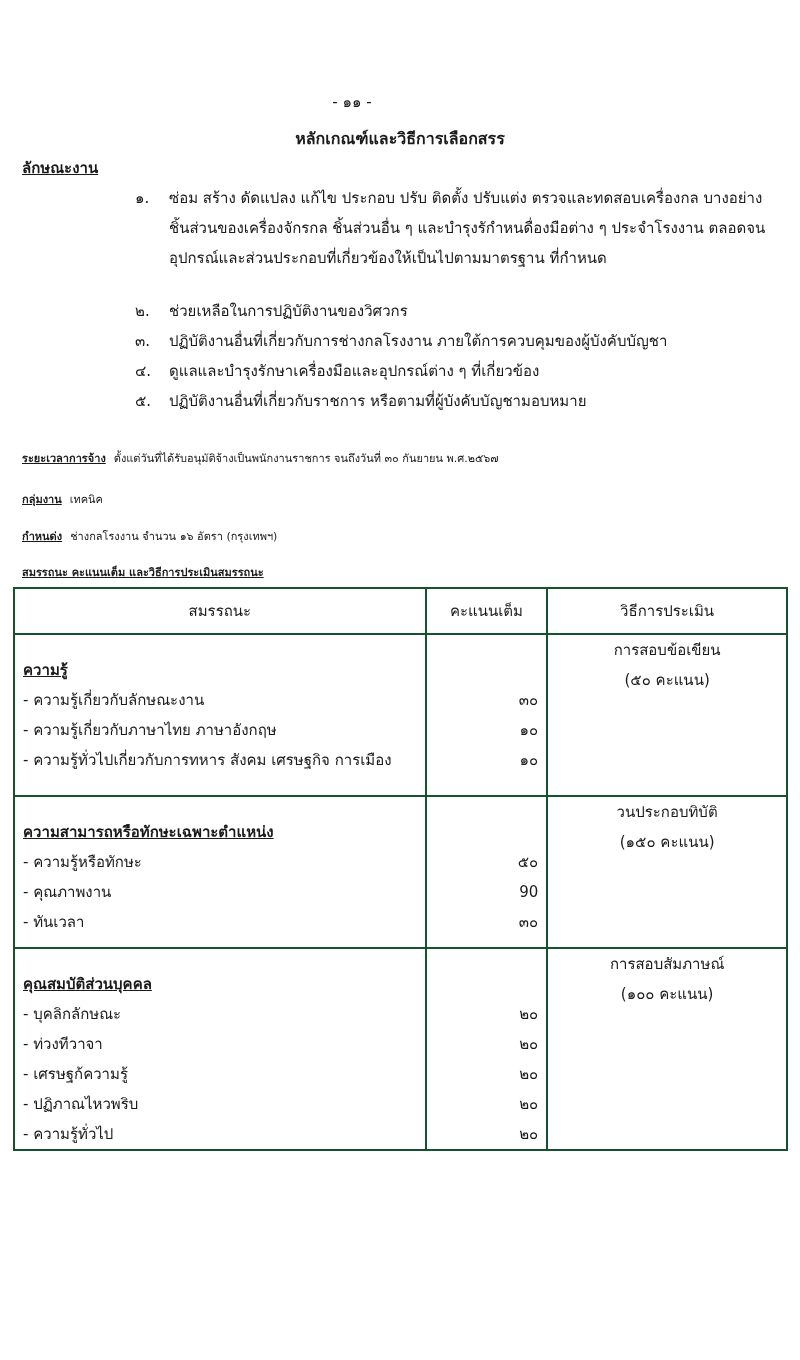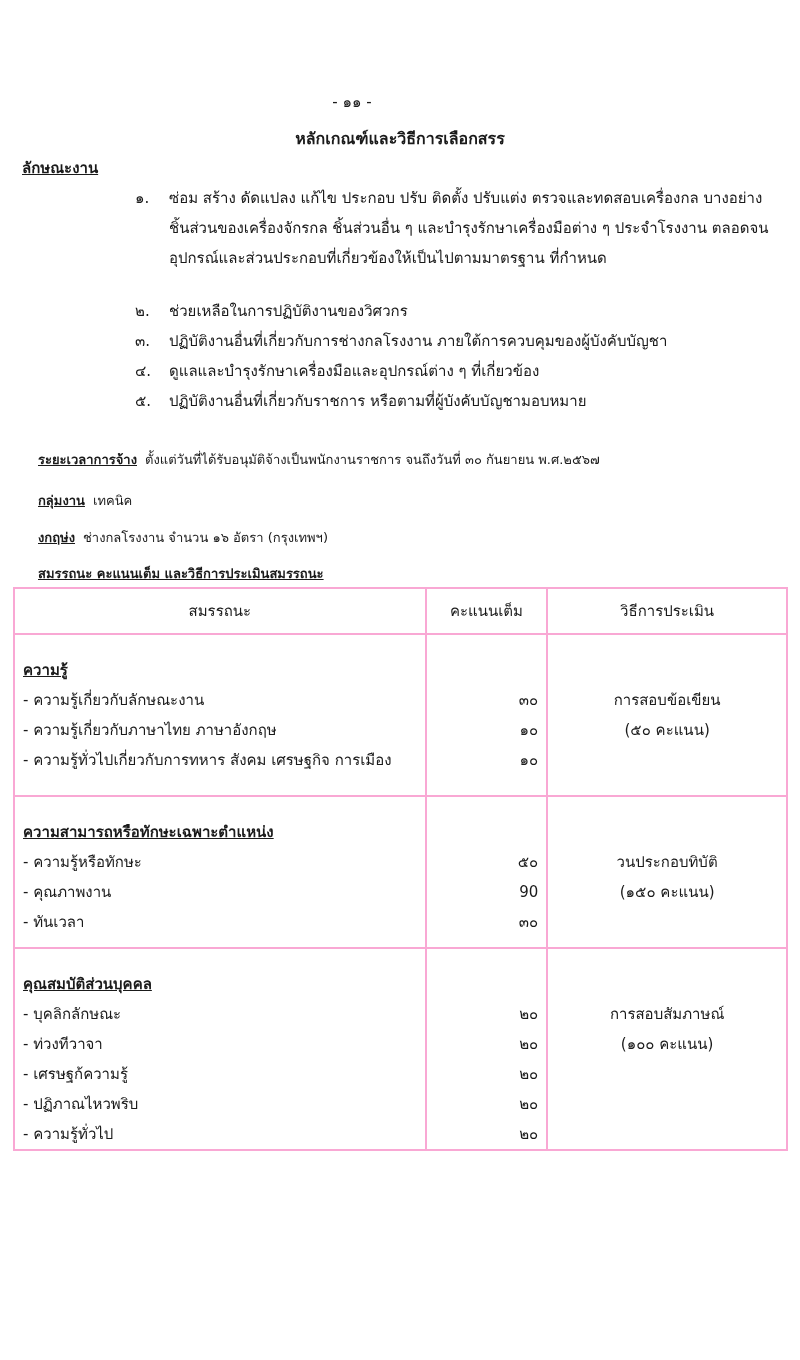--- a/index.html
+++ b/index.html
@@ -48,7 +48,7 @@
 <div class="abs sec-label u" style="top:156px;">ลักษณะงาน</div>
 
 <div class="item" style="top:183px;">
-  <span class="num">๑.</span><span class="txt">ซ่อม สร้าง ดัดแปลง แก้ไข ประกอบ ปรับ ติดตั้ง ปรับแต่ง ตรวจและทดสอบเครื่องกล บางอย่าง ชิ้นส่วนของเครื่องจักรกล ชิ้นส่วนอื่น ๆ และบำรุงรักษาเครื่องมือต่าง ๆ ประจำโรงงาน ตลอดจนอุปกรณ์และส่วนประกอบที่เกี่ยวข้องให้เป็นไปตามมาตรฐาน ที่กำหนด</span>
+  <span class="num">๑.</span><span class="txt">ซ่อม สร้าง ดัดแปลง แก้ไข ประกอบ ปรับ ติดตั้ง ปรับแต่ง ตรวจและทดสอบเครื่องกล บางอย่าง ชิ้นส่วนของเครื่องจักรกล ชิ้นส่วนอื่น ๆ และบำรุงรักำหนดื่องมือต่าง ๆ ประจำโรงงาน ตลอดจนอุปกรณ์และส่วนประกอบที่เกี่ยวข้องให้เป็นไปตามมาตรฐาน ที่กำหนด</span>
 </div>
 <div class="item" style="top:296px;">
   <span class="num">๒.</span><span class="txt">ช่วยเหลือในการปฏิบัติงานของวิศวกร</span>

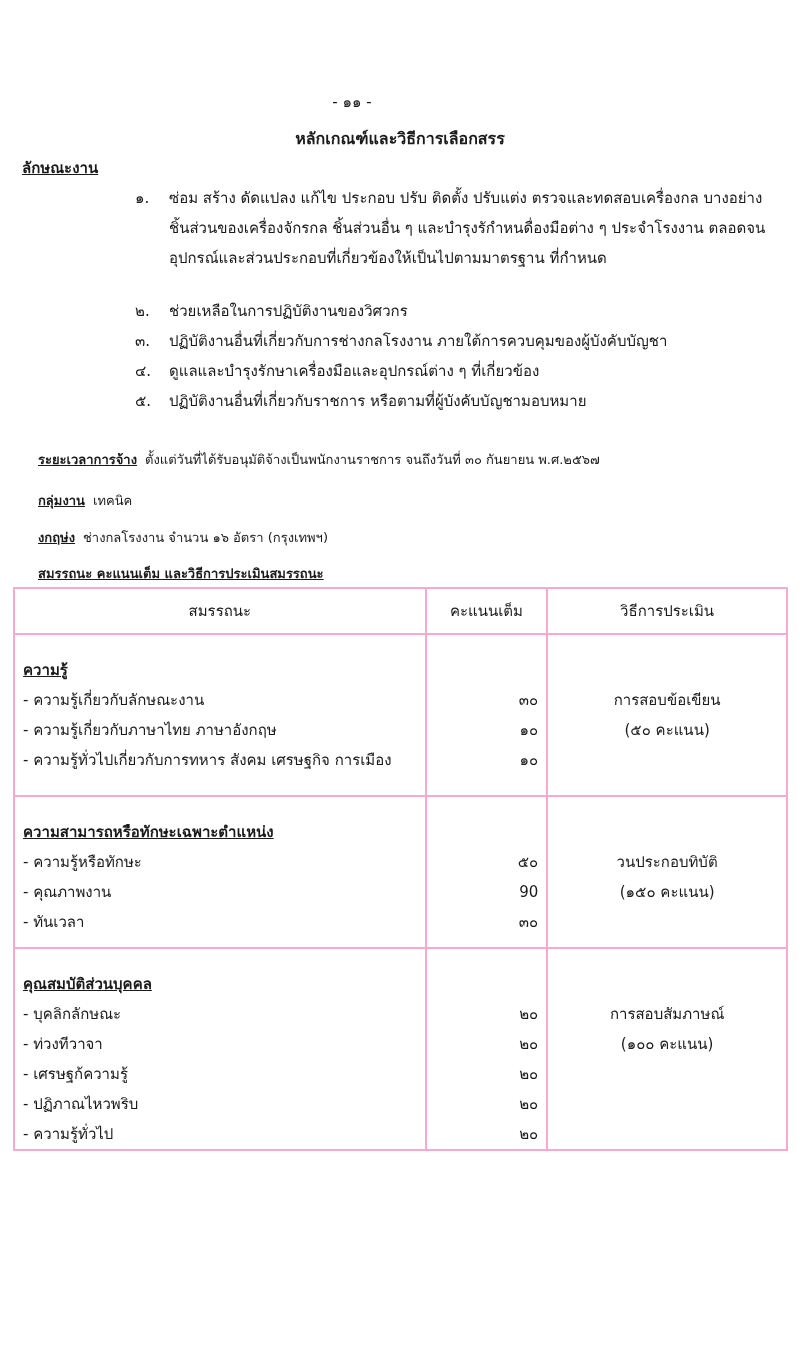--- a/index.html
+++ b/index.html
@@ -15,7 +15,7 @@
   .item { position: absolute; left: 135px; font-size: 15px; line-height: 30px; }
   .item .num { display: inline-block; width: 34px; }
   .item .txt { display: inline-block; vertical-align: top; width: 600px; }
-  .line { position: absolute; left: 38px; font-size: 13px; white-space: nowrap; }
+  .line { position: absolute; left: 22px; font-size: 11px; white-space: nowrap; }
   .line .val { margin-left: 8px; }
 
   table.comp {

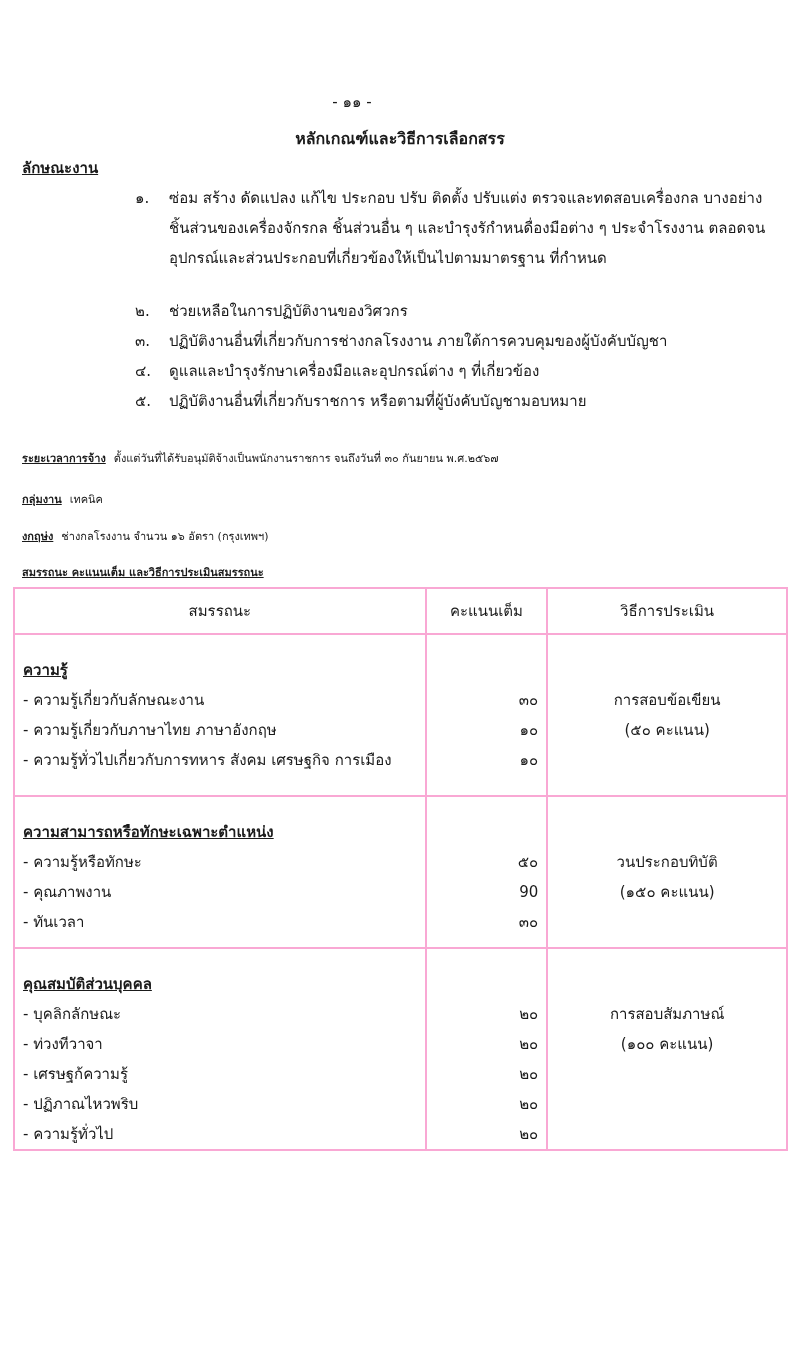--- a/index.html
+++ b/index.html
@@ -70,7 +70,7 @@
   <span class="u">กลุ่มงาน</span><span class="val">เทคนิค</span>
 </div>
 <div class="line" style="top:527px;">
-  <span class="u">งกฤษ่ง</span><span class="val">ช่างกลโรงงาน จำนวน ๑๖ อัตรา (กรุงเทพฯ)</span>
+  <span class="u">กำหนด่ง</span><span class="val">ช่างกลโรงงาน จำนวน ๑๖ อัตรา (กรุงเทพฯ)</span>
 </div>
 <div class="line u" style="top:563px;">สมรรถนะ คะแนนเต็ม และวิธีการประเมินสมรรถนะ</div>
 

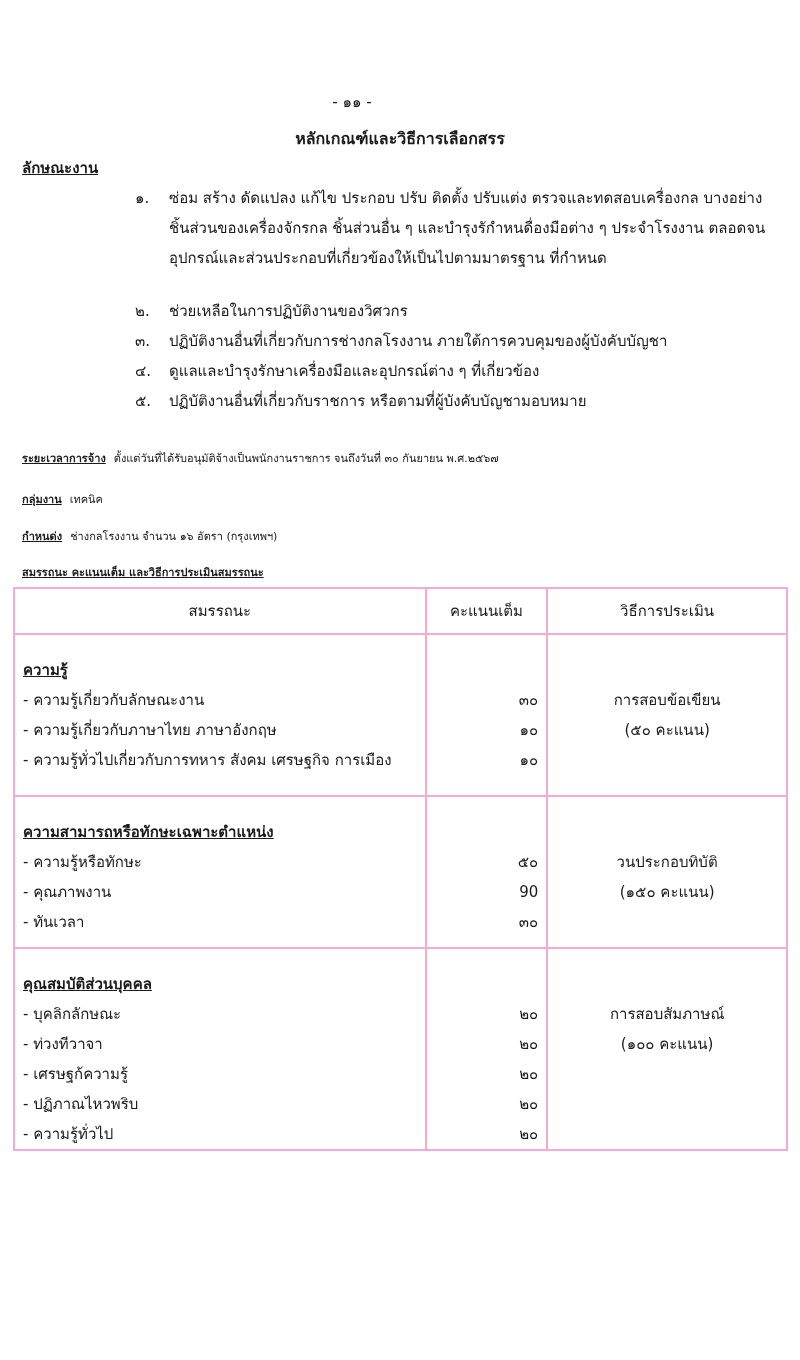--- a/index.html
+++ b/index.html
@@ -23,7 +23,7 @@
     border-collapse: collapse; font-size: 15px;
   }
   table.comp td, table.comp th {
-    border: 2px solid #f9a8d4; padding: 0; vertical-align: top;
+    border: 2px solid #14532d; padding: 0; vertical-align: top;
   }
   table.comp th { height: 44px; font-weight: normal; text-align: center; vertical-align: middle; }
   .c1 { width: 410px; }

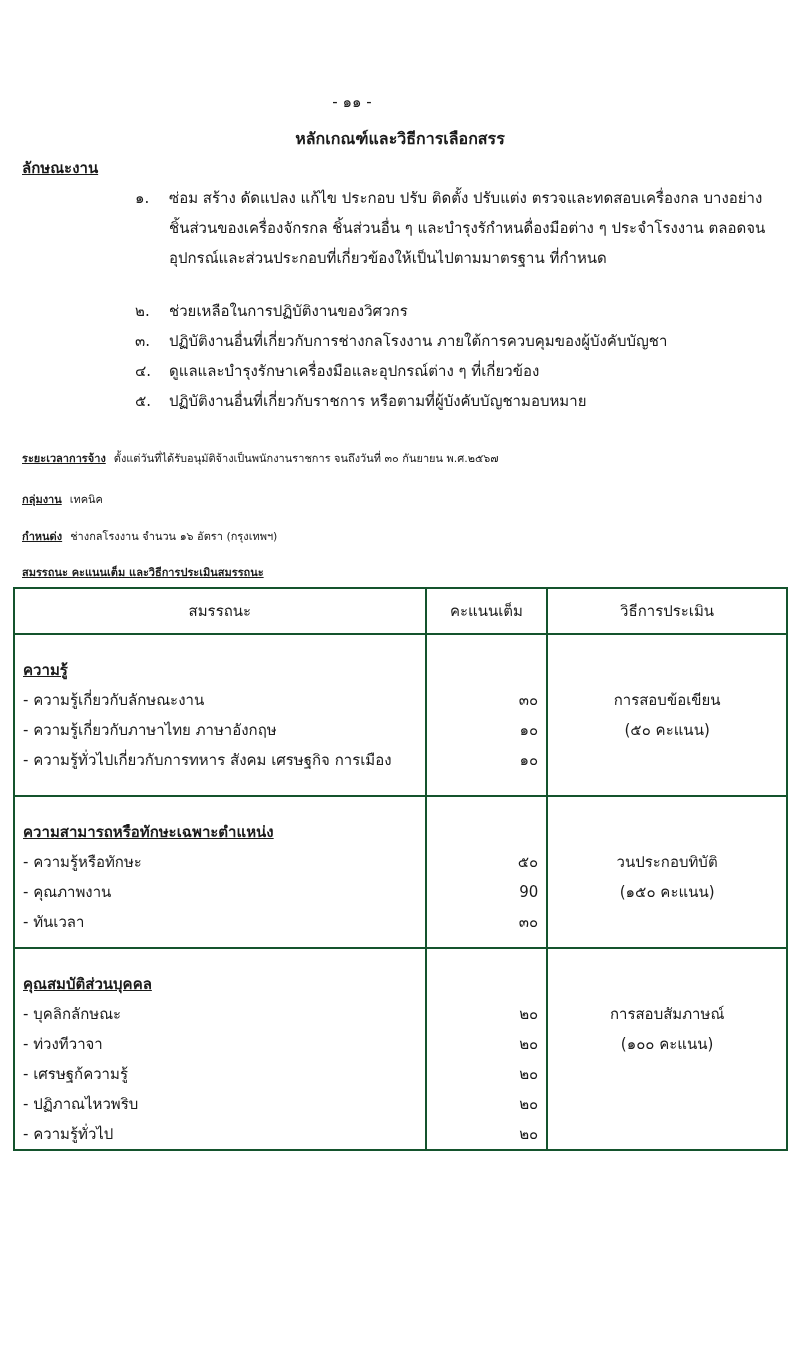--- a/index.html
+++ b/index.html
@@ -33,7 +33,7 @@
   .grp-title { text-decoration: underline; font-weight: bold; height: 30px; line-height: 30px; }
   .row-line { height: 30px; line-height: 30px; white-space: nowrap; }
   .center { text-align: right; margin-left: 48px; }
-  .method { line-height: 30px; text-align: center; padding-top: 50px; }
+  .method { line-height: 30px; text-align: center; }
   .pad-bottom-1 { height: 160px; }
   .pad-bottom-2 { height: 150px; }
   .pad-bottom-3 { height: 196px; }

